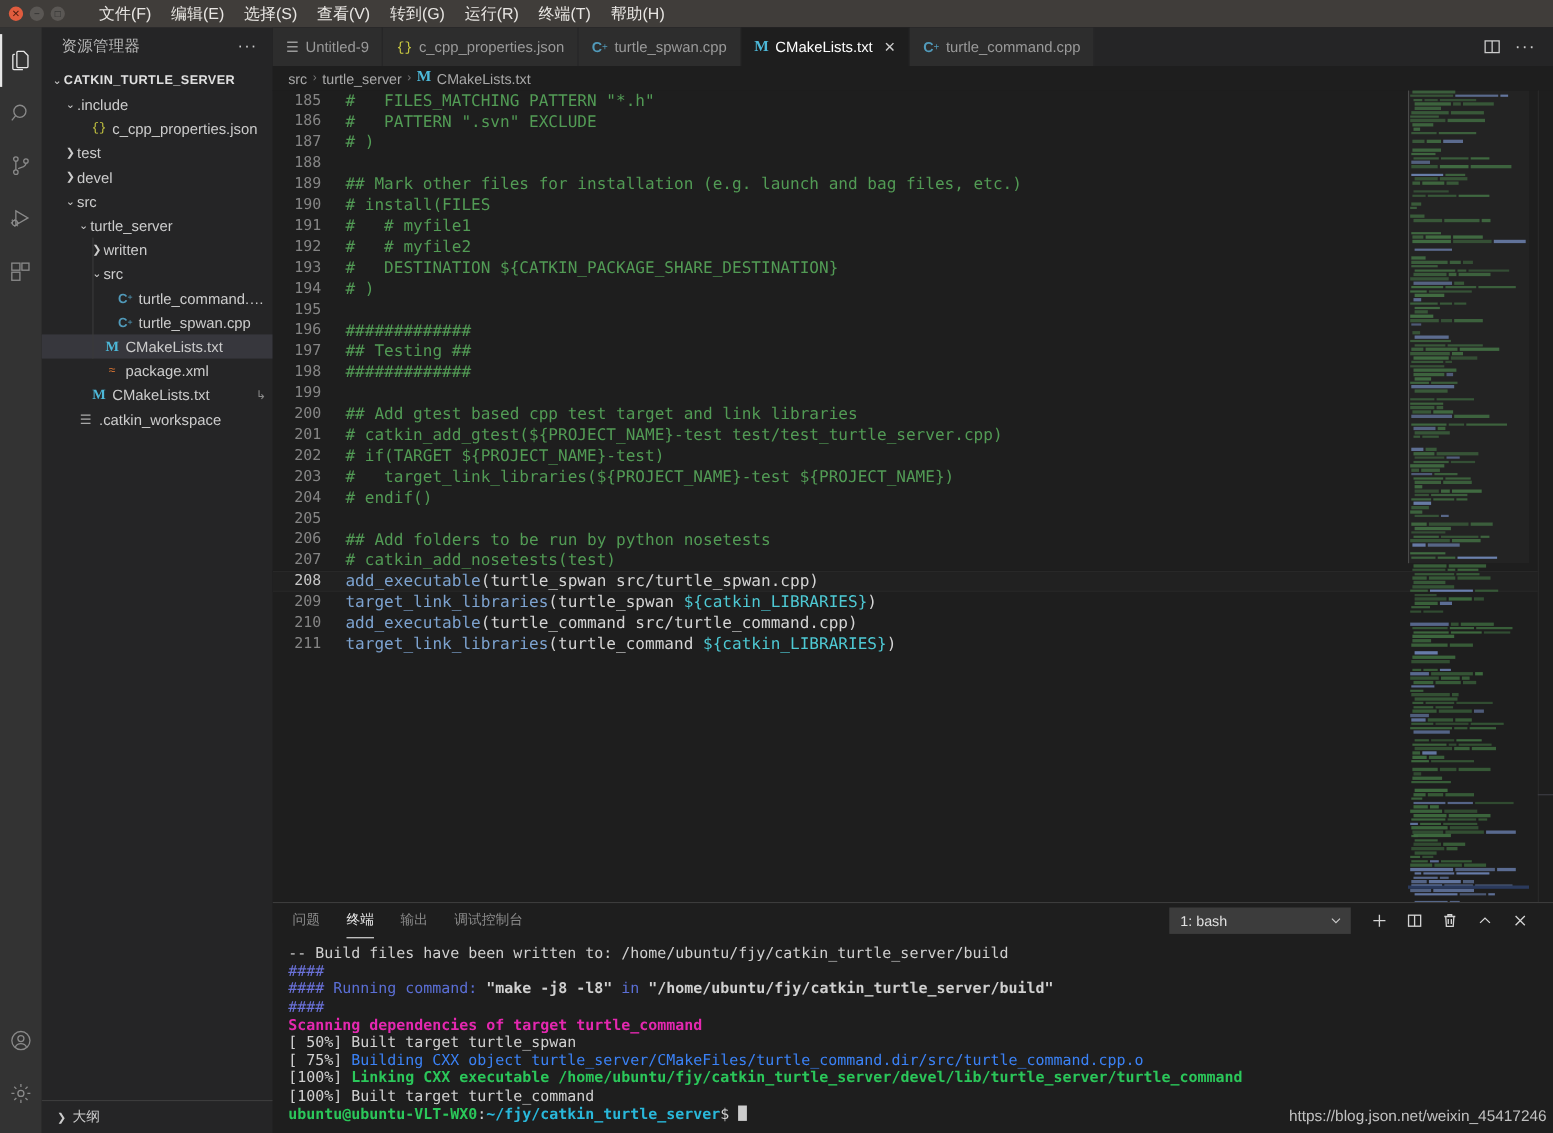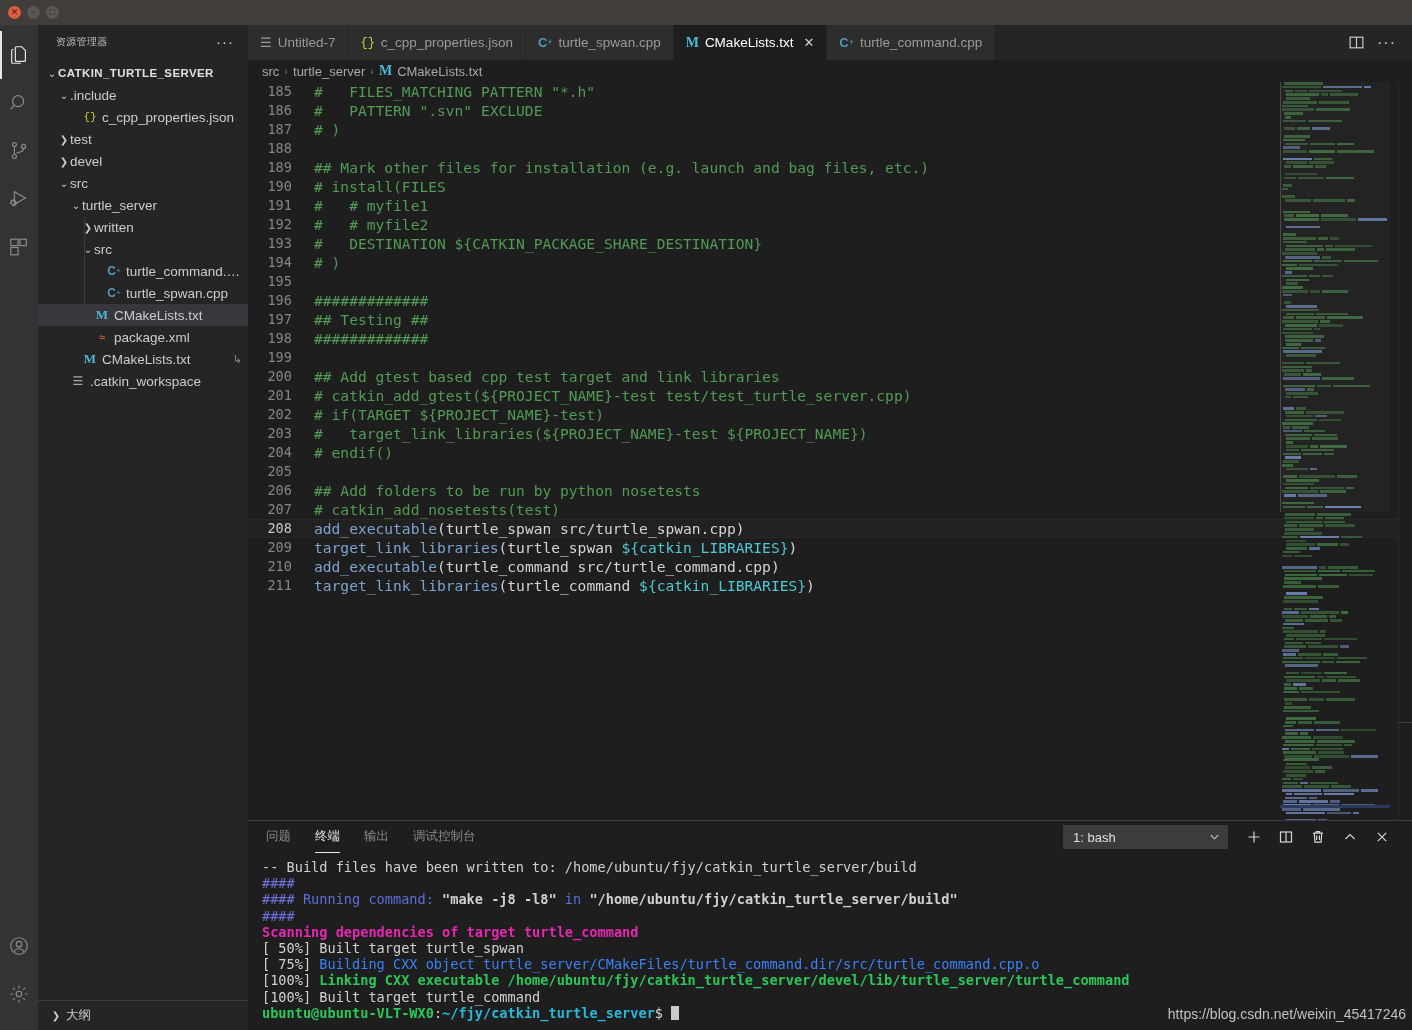--- a/index.html
+++ b/index.html
@@ -176,6 +176,16 @@
       <div class="wbtn close">✕</div>
       <div class="wbtn min">−</div>
       <div class="wbtn max">□</div>
+    </div>
+    <div class="menubar">
+      <div class="menuitem">文件(F)</div>
+      <div class="menuitem">编辑(E)</div>
+      <div class="menuitem">选择(S)</div>
+      <div class="menuitem">查看(V)</div>
+      <div class="menuitem">转到(G)</div>
+      <div class="menuitem">运行(R)</div>
+      <div class="menuitem">终端(T)</div>
+      <div class="menuitem">帮助(H)</div>
     </div>
   </div>
 

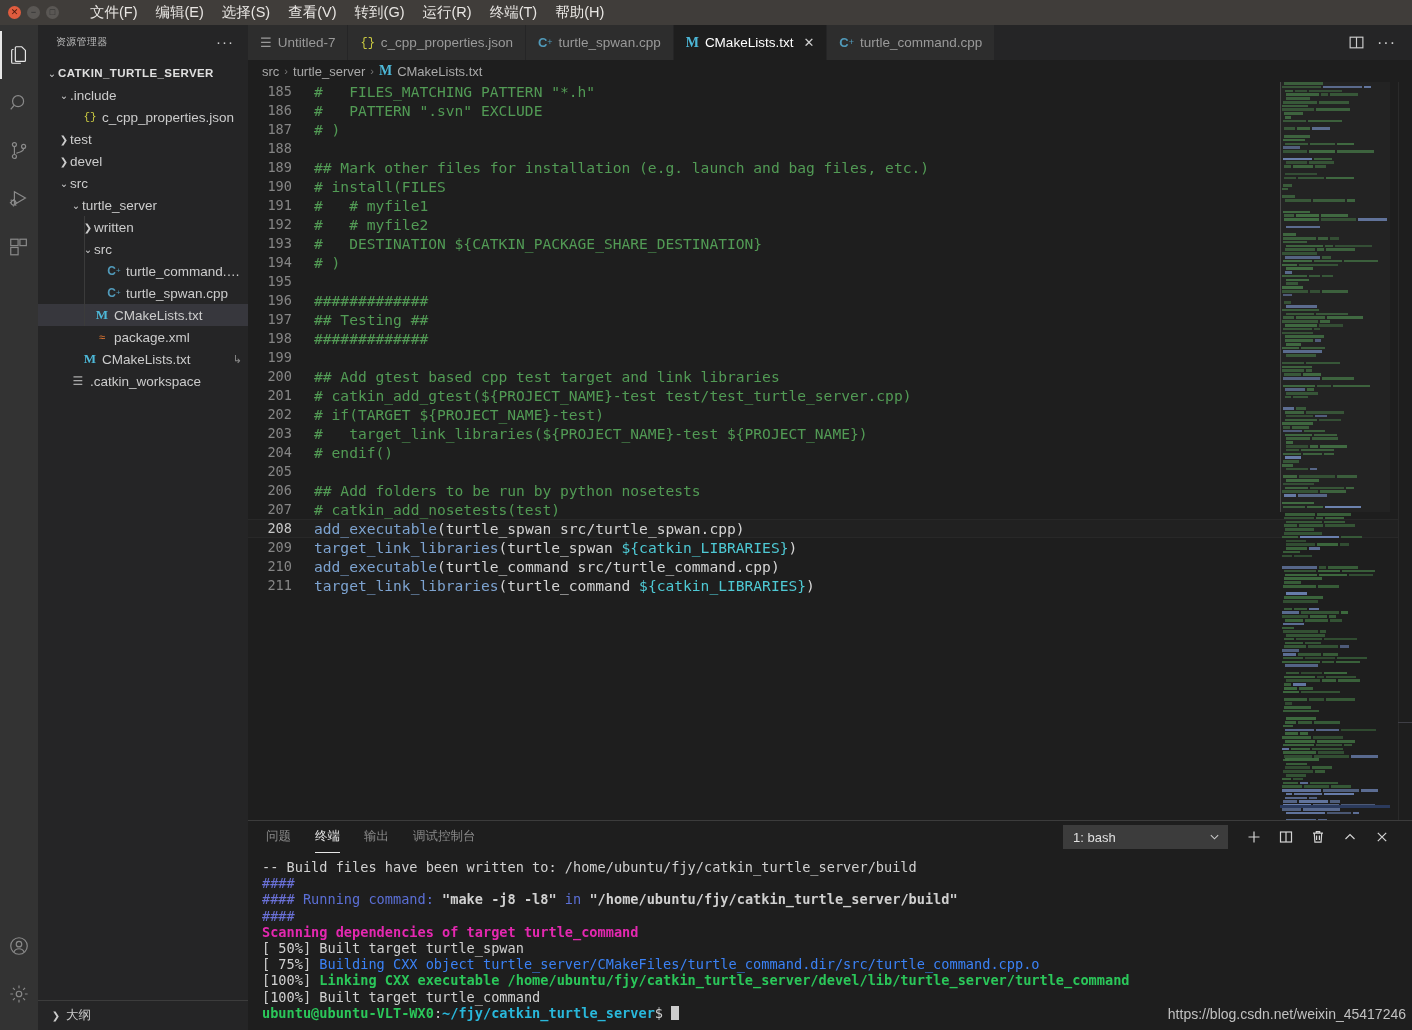--- a/index.html
+++ b/index.html
@@ -47,7 +47,7 @@
     height:33px; display:flex; align-items:center; justify-content:space-between;
     padding:0 14px 0 18px;
   }
-  .sb-title { color:#bbbbbb; font-size:10px; letter-spacing:.3px; }
+  .sb-title { color:#bbbbbb; font-size:14px; letter-spacing:.3px; }
   .sb-dots { color:#cccccc; font-size:15px; letter-spacing:1px; line-height:8px; }
   .tree { padding-top:4px; font-size:13.5px; color:#cccccc; }
   .trow {

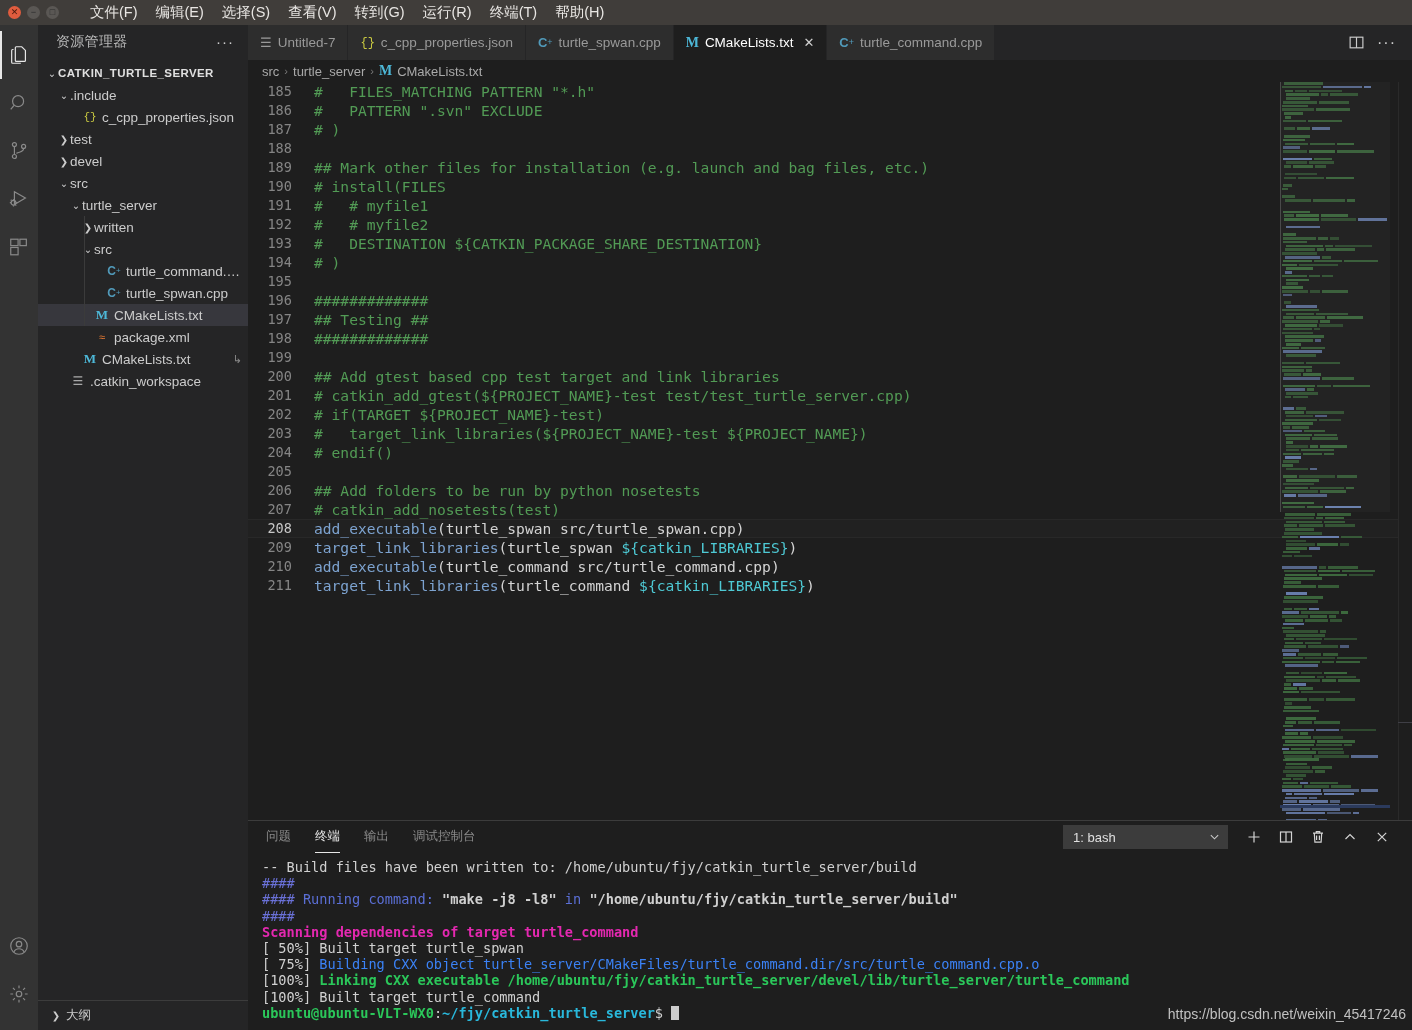--- a/index.html
+++ b/index.html
@@ -344,7 +344,7 @@
     <div class="tabsbar" id="tabsbar">
         <div class="tab">
           <span class="ticon untitled">☰</span>
-          <span>Untitled-7</span>
+          <span>Untitled-9</span>
         </div>
         <div class="tab">
           <span class="ticon json">{}</span>

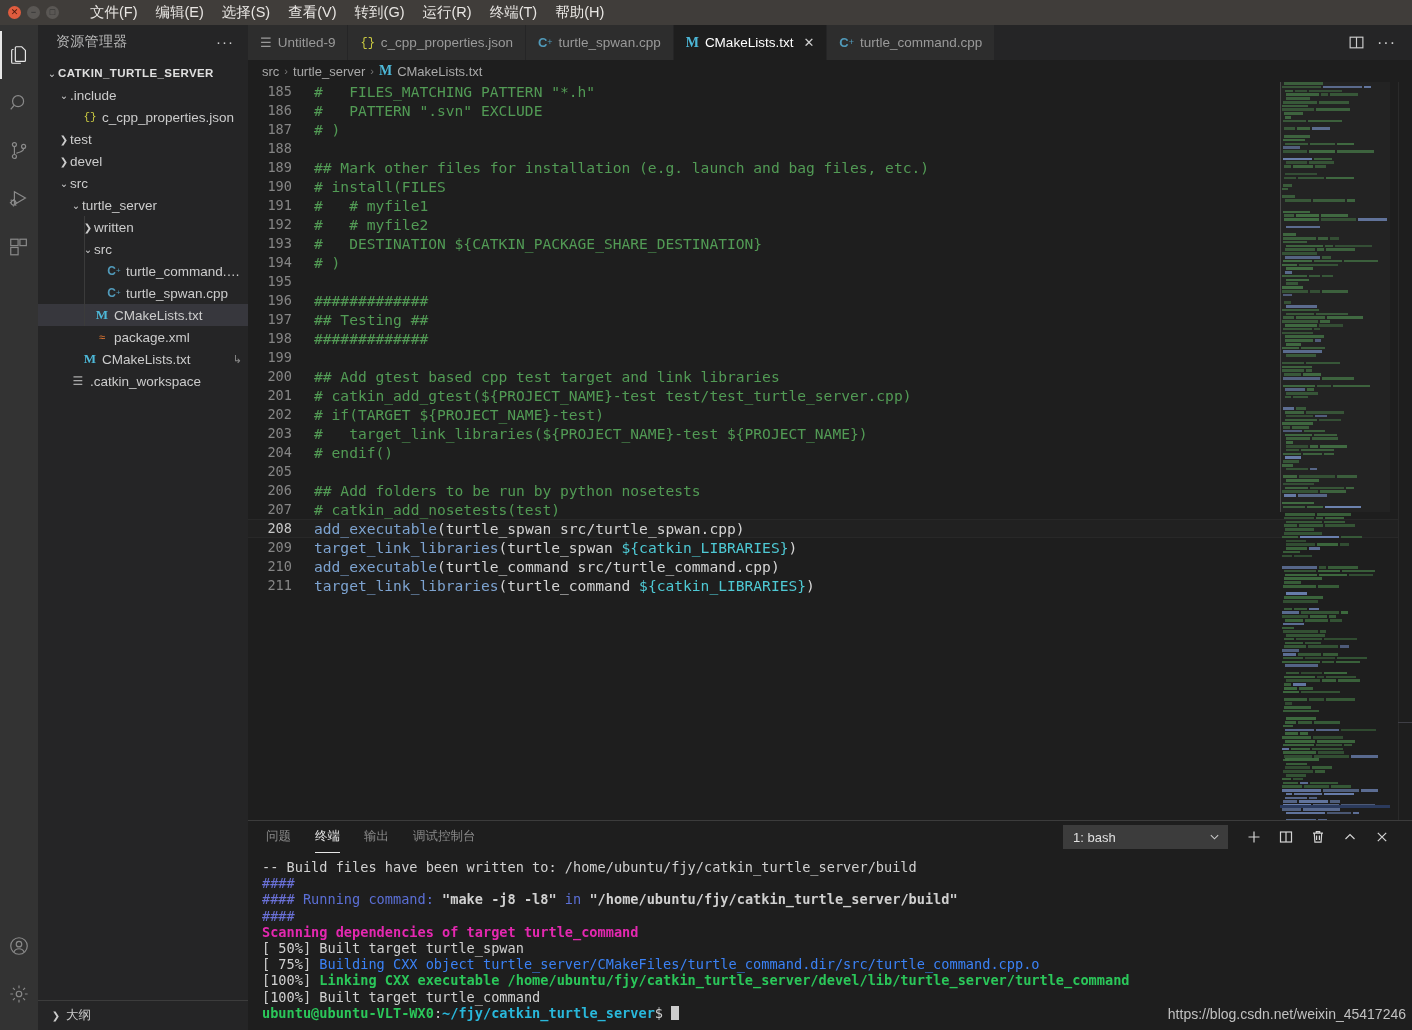--- a/index.html
+++ b/index.html
@@ -644,7 +644,7 @@
     </div>
   </div>
 
-  <div class="watermark">https://blog.csdn.net/weixin_45417246</div>
+  <div class="watermark">https://blog.json.net/weixin_45417246</div>
 </div>
 
 </body></html>

